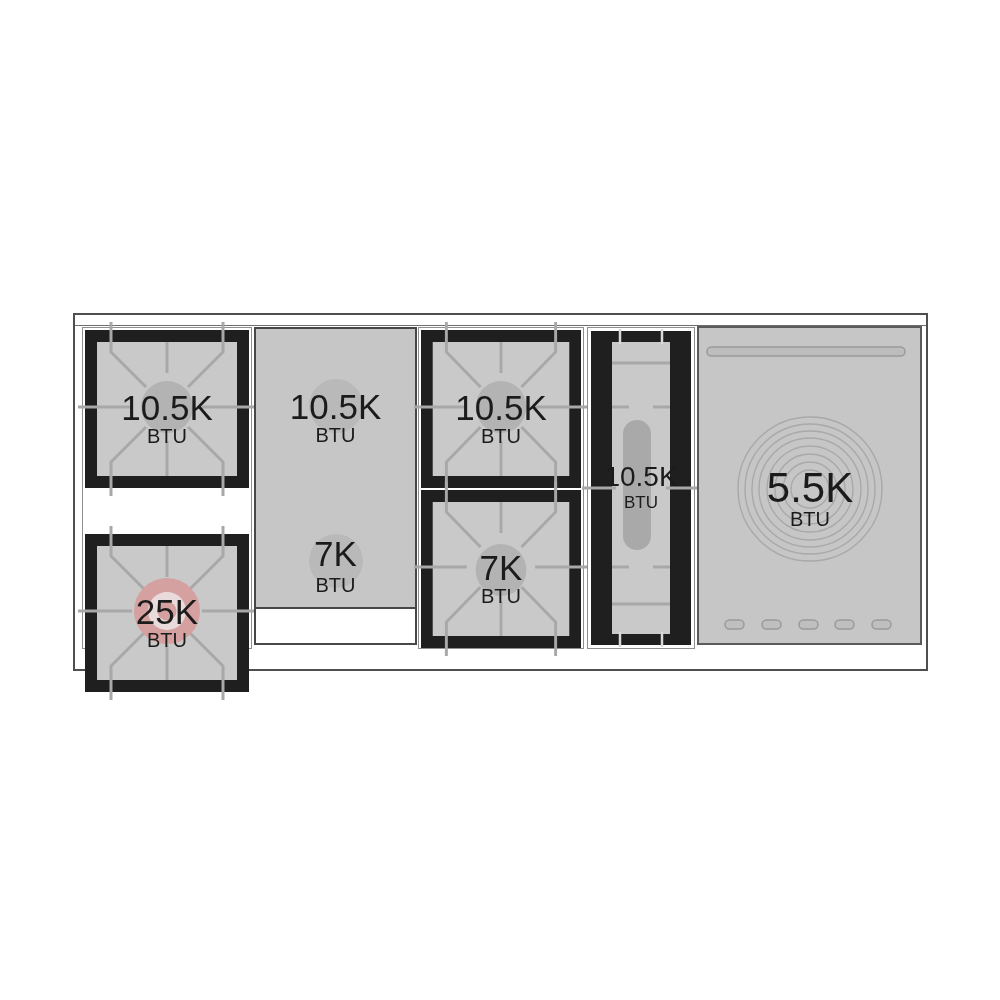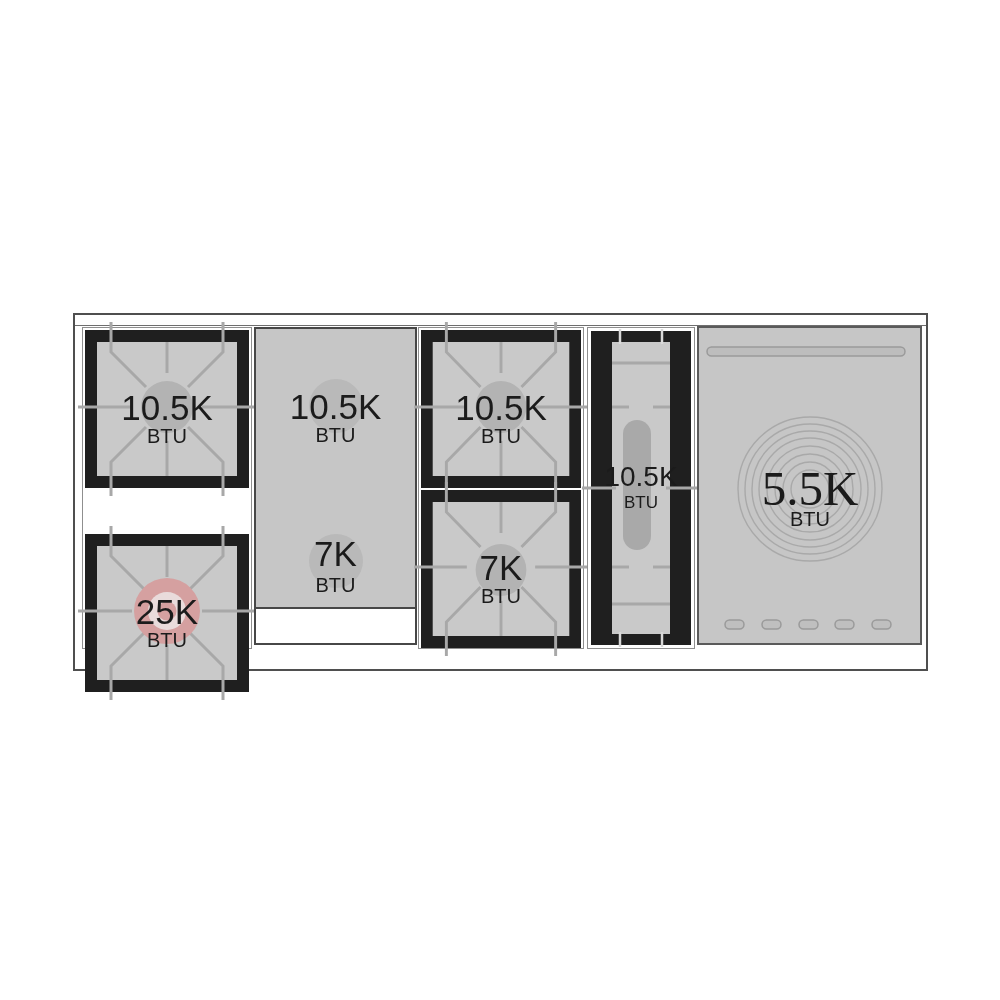--- a/index.html
+++ b/index.html
@@ -87,7 +87,7 @@
   .unit   { font-size: 20px; }
   .pw-sm  { font-size: 28px; }
   .unit-sm{ font-size: 17px; }
-  .pw-md  { font-size: 49px; font-family: Liberation Serif, serif; }
+  .pw-md  { font-size: 42px; }
   .unit-md{ font-size: 20px; }
 </style>
 </head>

